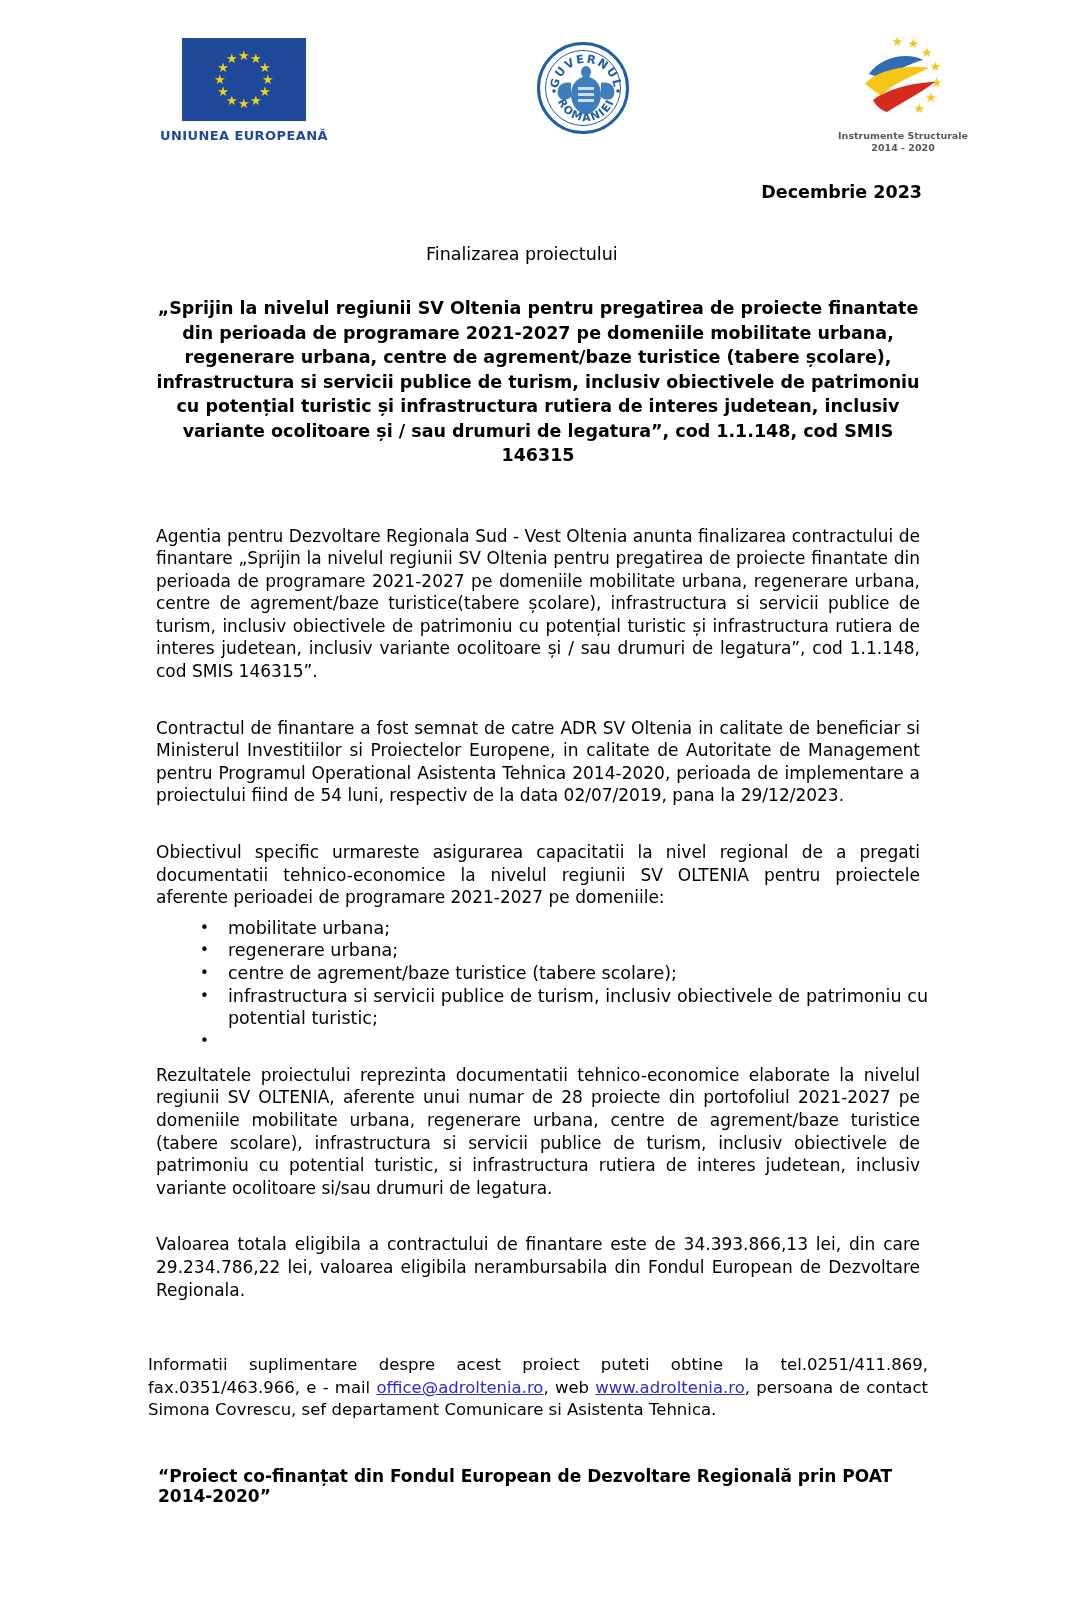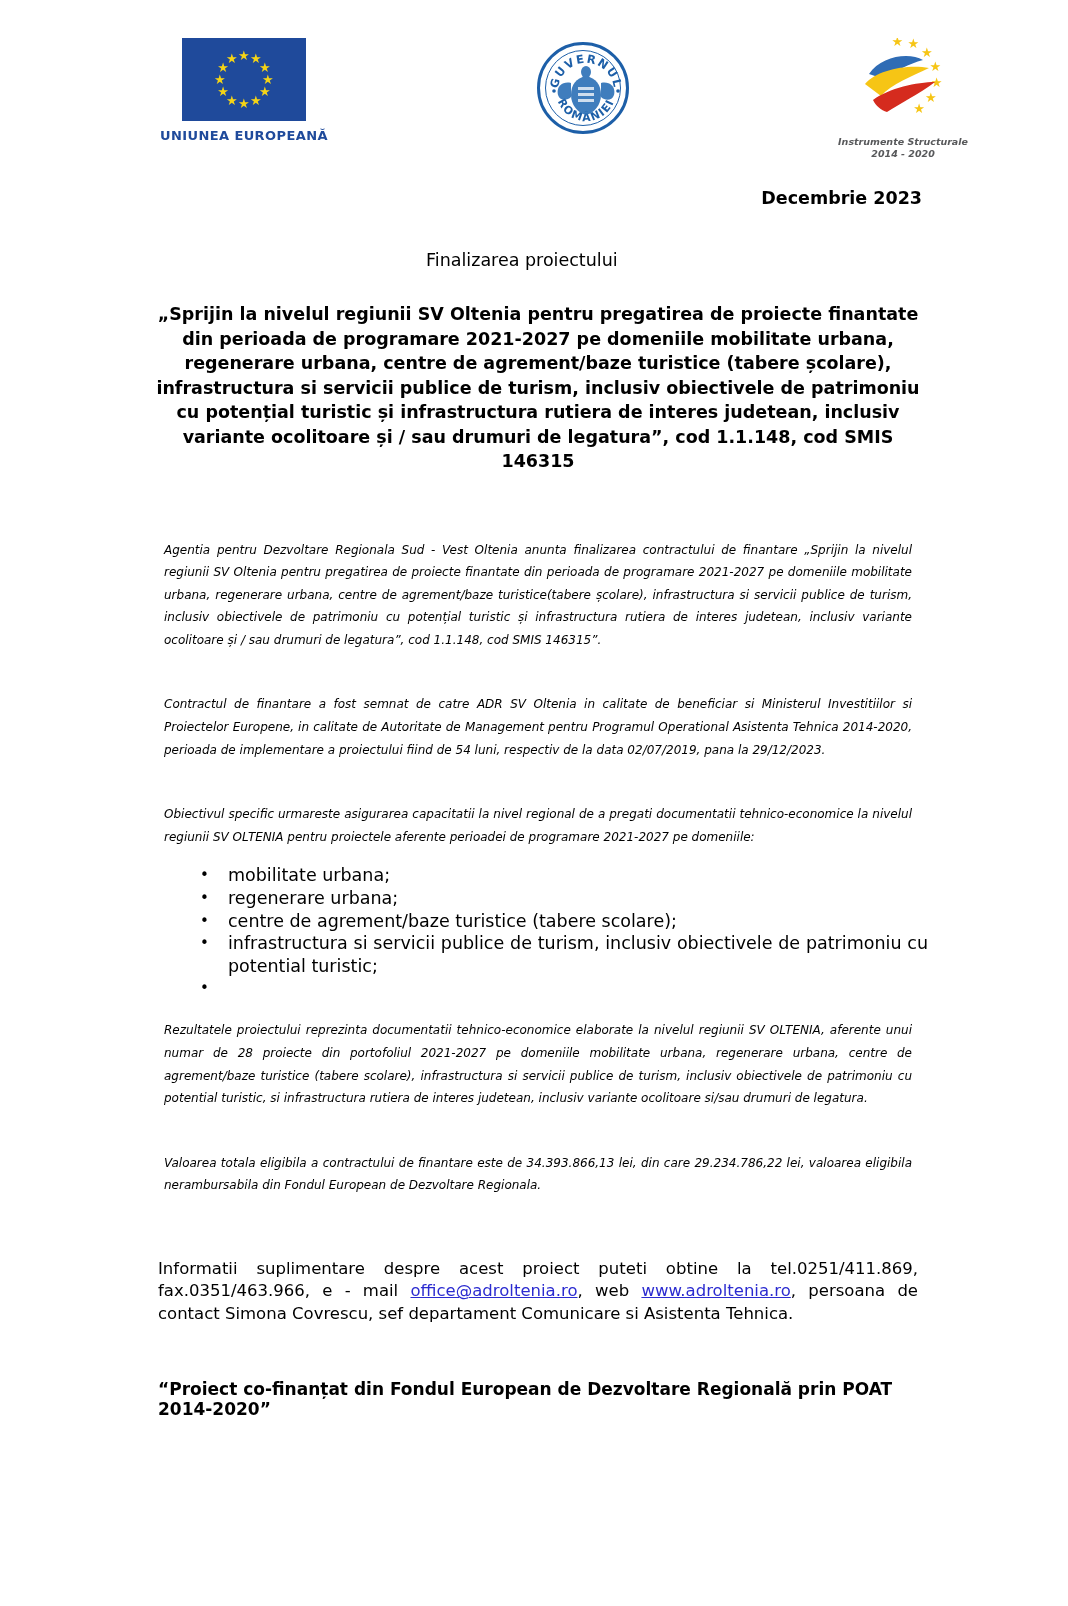--- a/index.html
+++ b/index.html
@@ -86,14 +86,13 @@
     position: relative;
   }
   .is-caption {
-    margin-top: 10px;
+    margin-top: 4px;
     text-align: center;
     color: #58595b;
     font-size: 9.5px;
     line-height: 12px;
     font-weight: bold;
     white-space: nowrap;
-    font-style: italic;
   }
 
   

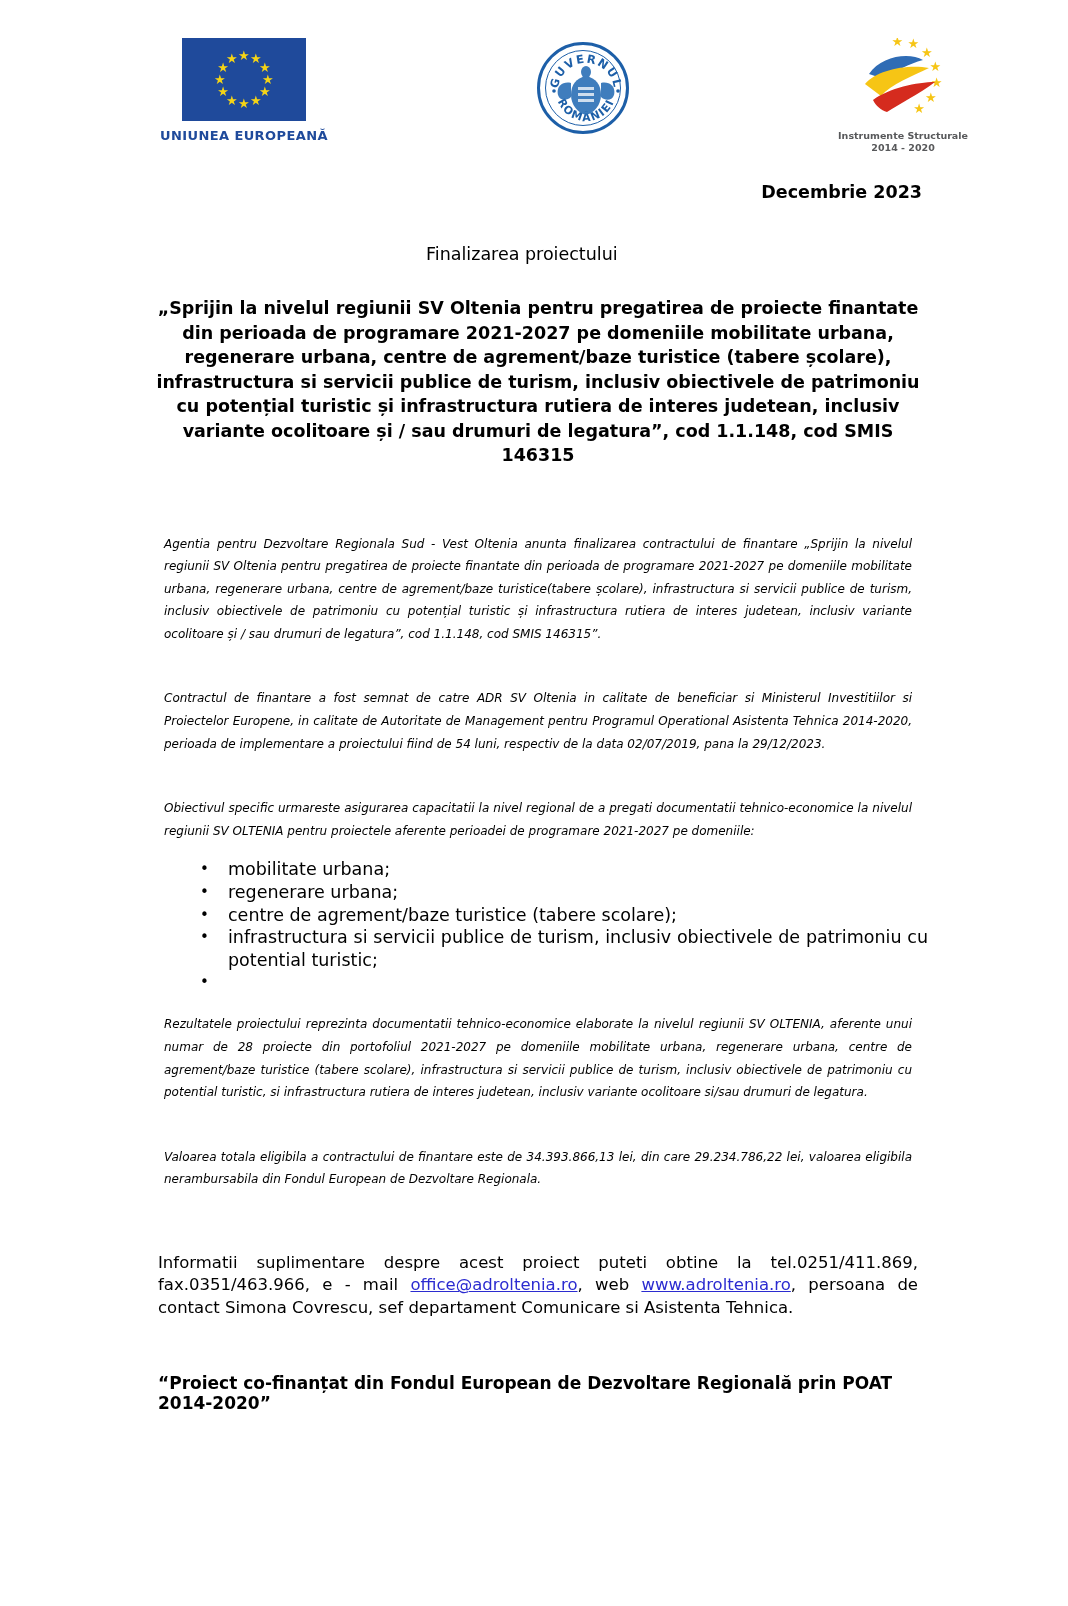--- a/index.html
+++ b/index.html
@@ -122,12 +122,11 @@
     padding: 0 6px;
   }
   p.body-par {
-    font-size: 12px;
+    font-size: 17px;
     line-height: 22.6px;
     text-align: justify;
-    margin: 16px;
+    margin: 8px;
     padding-top: 26px;
-    font-style: italic;
   }
   p.first-par { padding-top: 49px; }
 

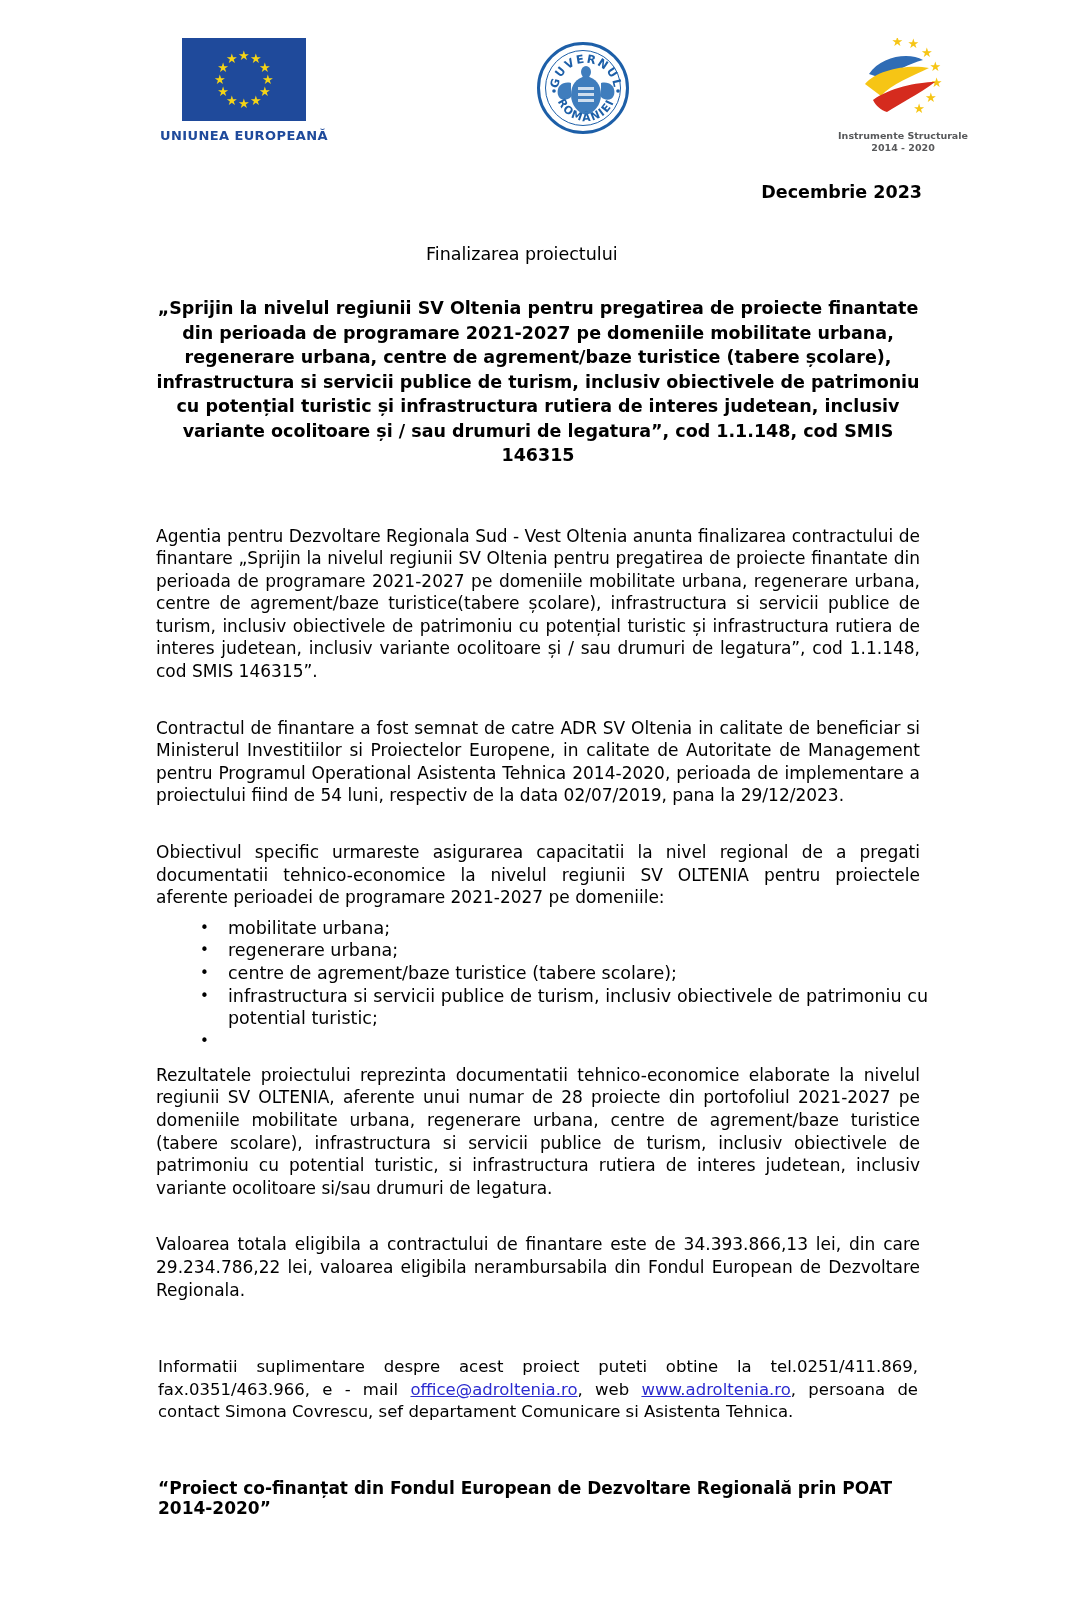--- a/index.html
+++ b/index.html
@@ -154,7 +154,7 @@
     font-size: 16.5px;
     line-height: 22.5px;
     text-align: justify;
-    margin: 10px;
+    margin: 0;
     padding-top: 45px;
   }
   .link {

